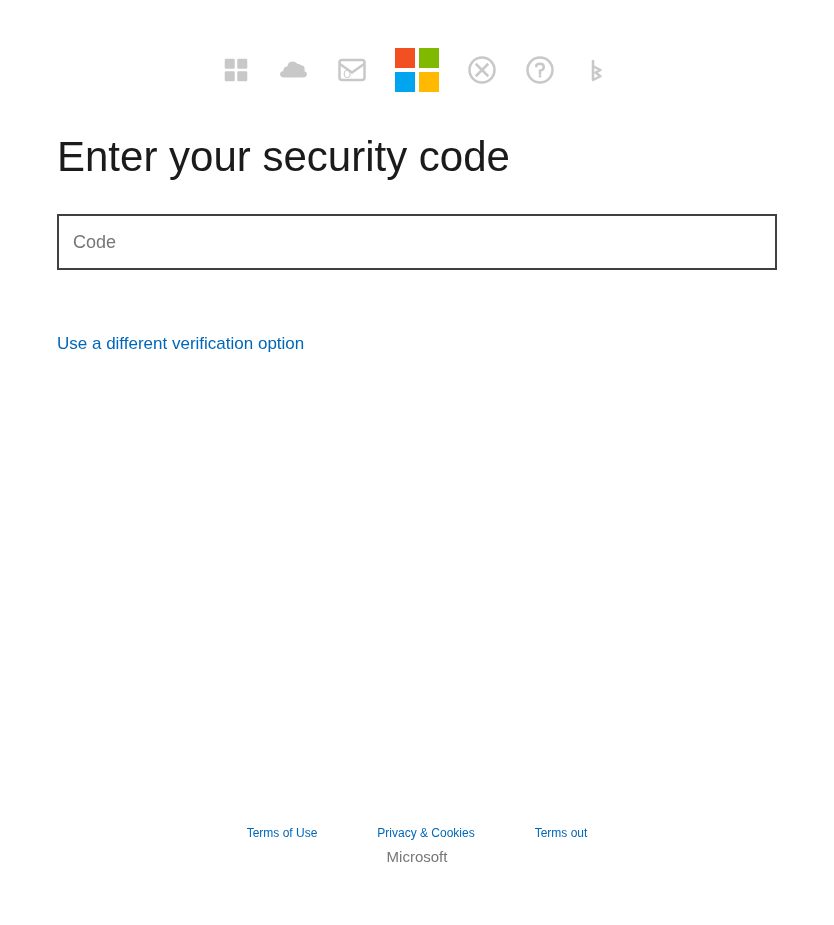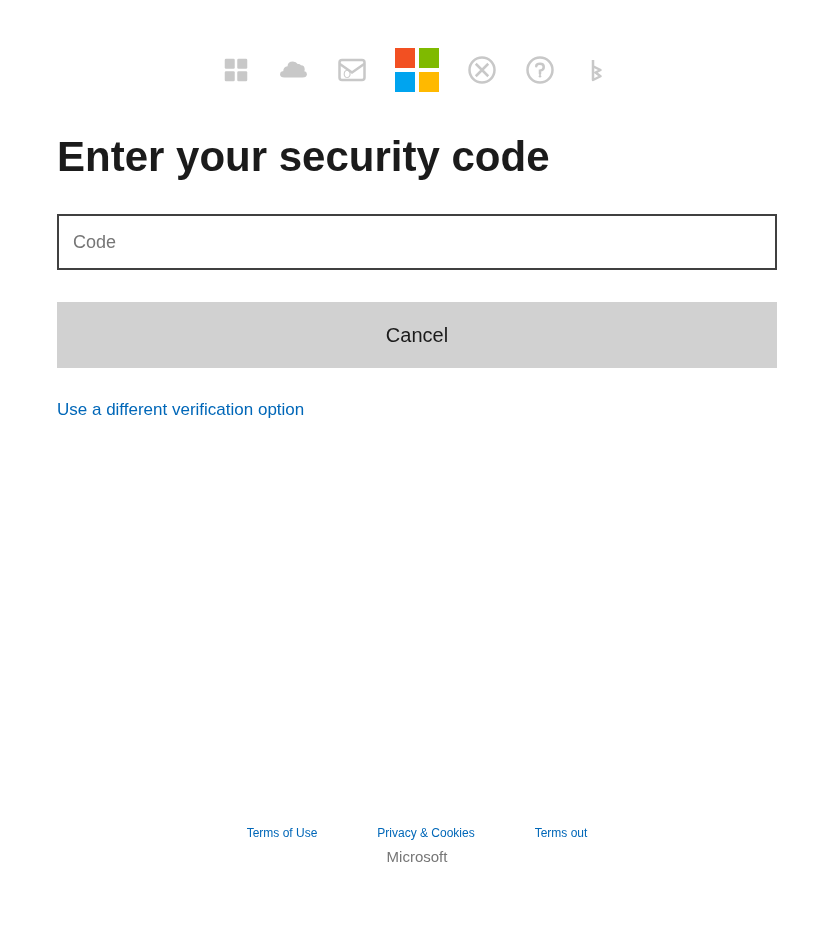--- a/index.html
+++ b/index.html
@@ -64,7 +64,7 @@
 
     .page-title {
       font-size: 42px;
-      font-weight: 700;
+      font-weight: 400;
       color: #1b1b1b;
       margin-bottom: 32px;
       line-height: 1.2;

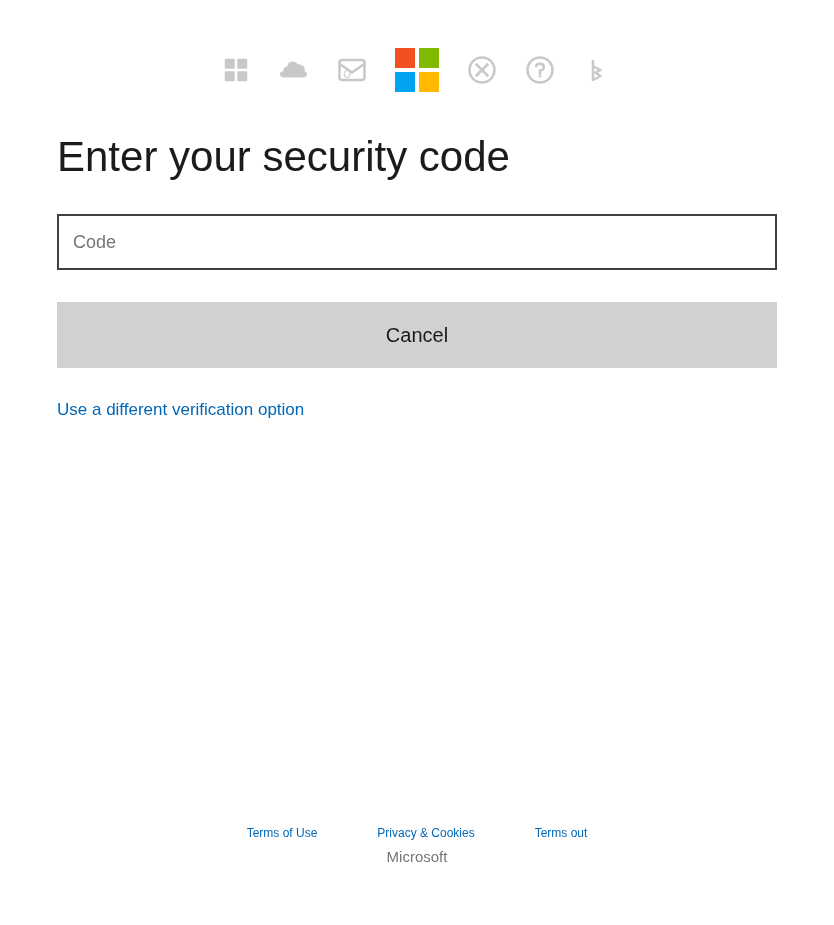--- a/index.html
+++ b/index.html
@@ -244,7 +244,6 @@
   <input type="text" class="code-input" placeholder="Code" style="">
 
   <div class="buttons-row">
-    <button class="cancel-button">Cancel</button>
   </div>
 
   <a class="alt-verification-link">Use a different verification option</a>

